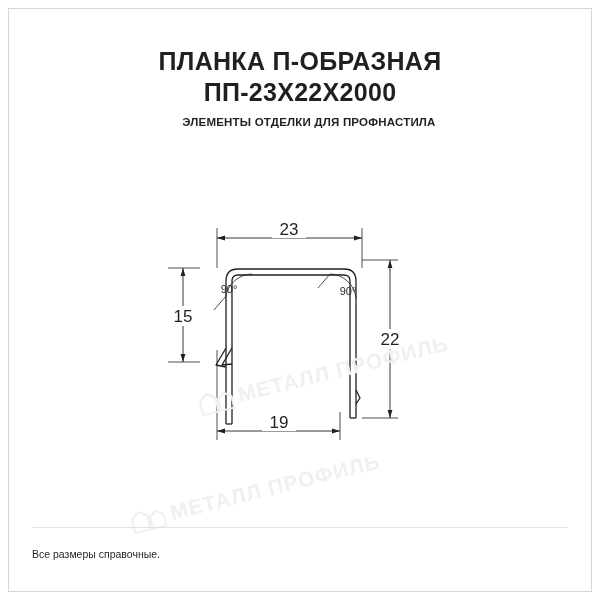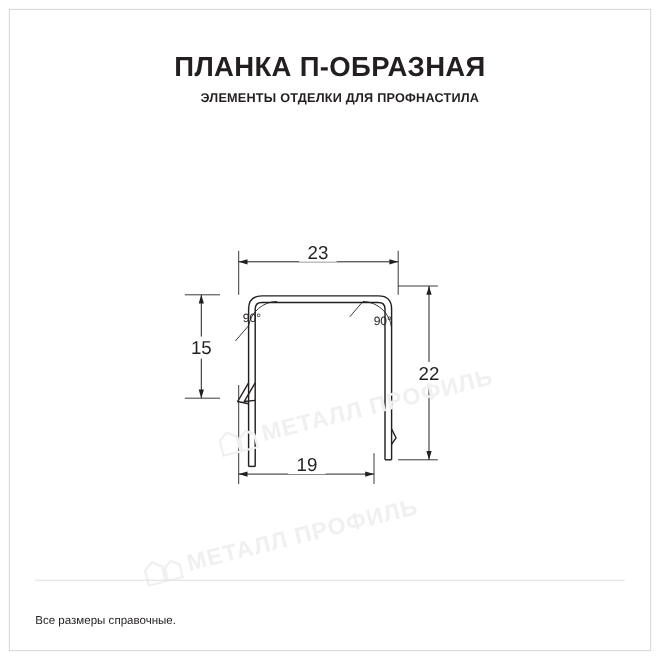--- a/index.html
+++ b/index.html
@@ -117,6 +117,7 @@
 
   <div class="titleblock">
     <div class="title-line1">ПЛАНКА П-ОБРАЗНАЯ</div>
+    <div class="title-line2">ПП-23Х22Х2000</div>
     <div class="subtitle">ЭЛЕМЕНТЫ ОТДЕЛКИ ДЛЯ ПРОФНАСТИЛА</div>
   </div>
 

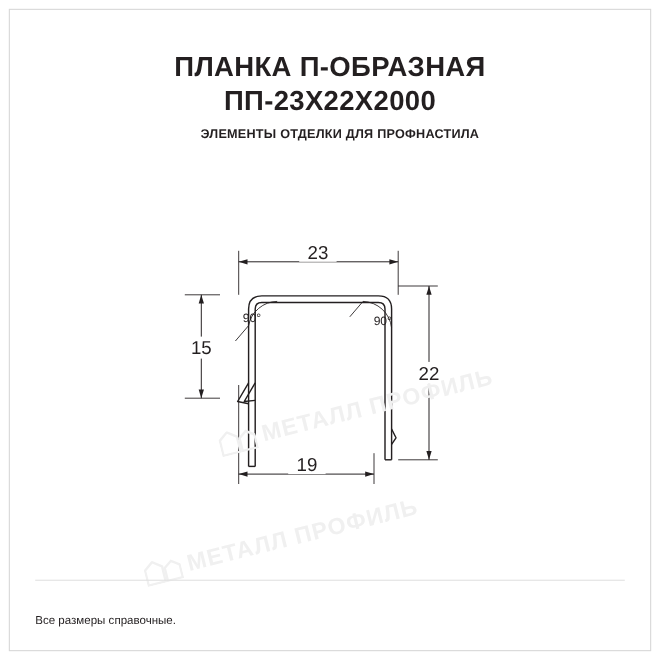--- a/index.html
+++ b/index.html
@@ -91,7 +91,7 @@
   .footer {
     position: absolute;
     left: 32px;
-    bottom: 26px;
+    bottom: 36px;
     width: 540px;
     font-size: 10.5px;
     line-height: 19px;

